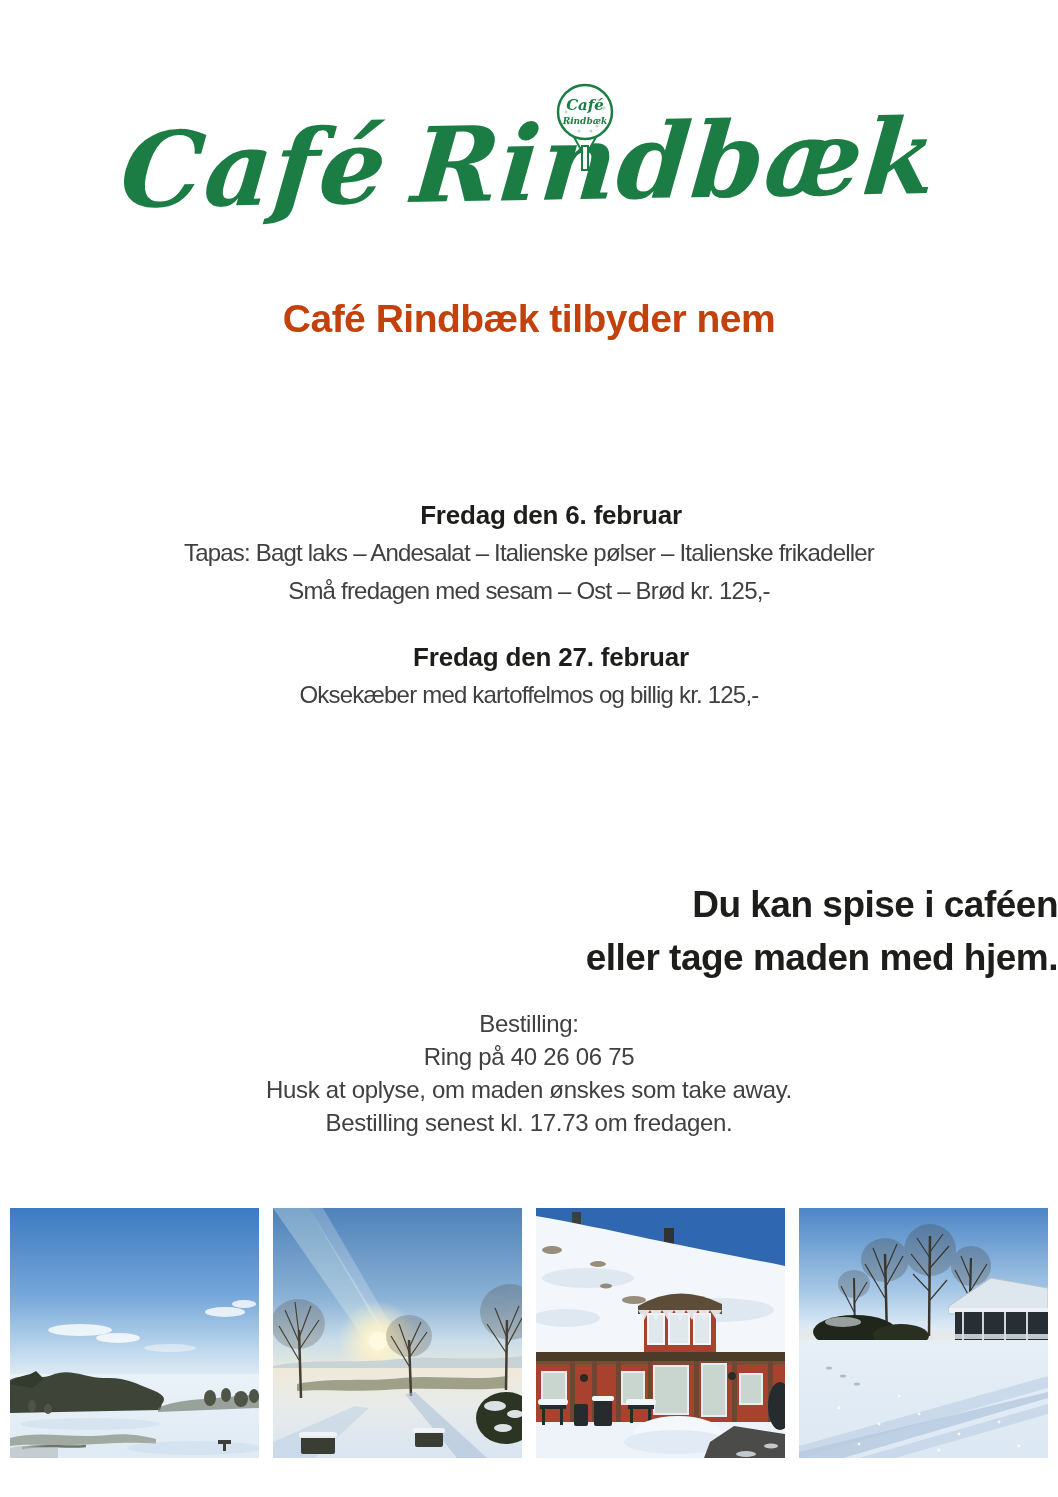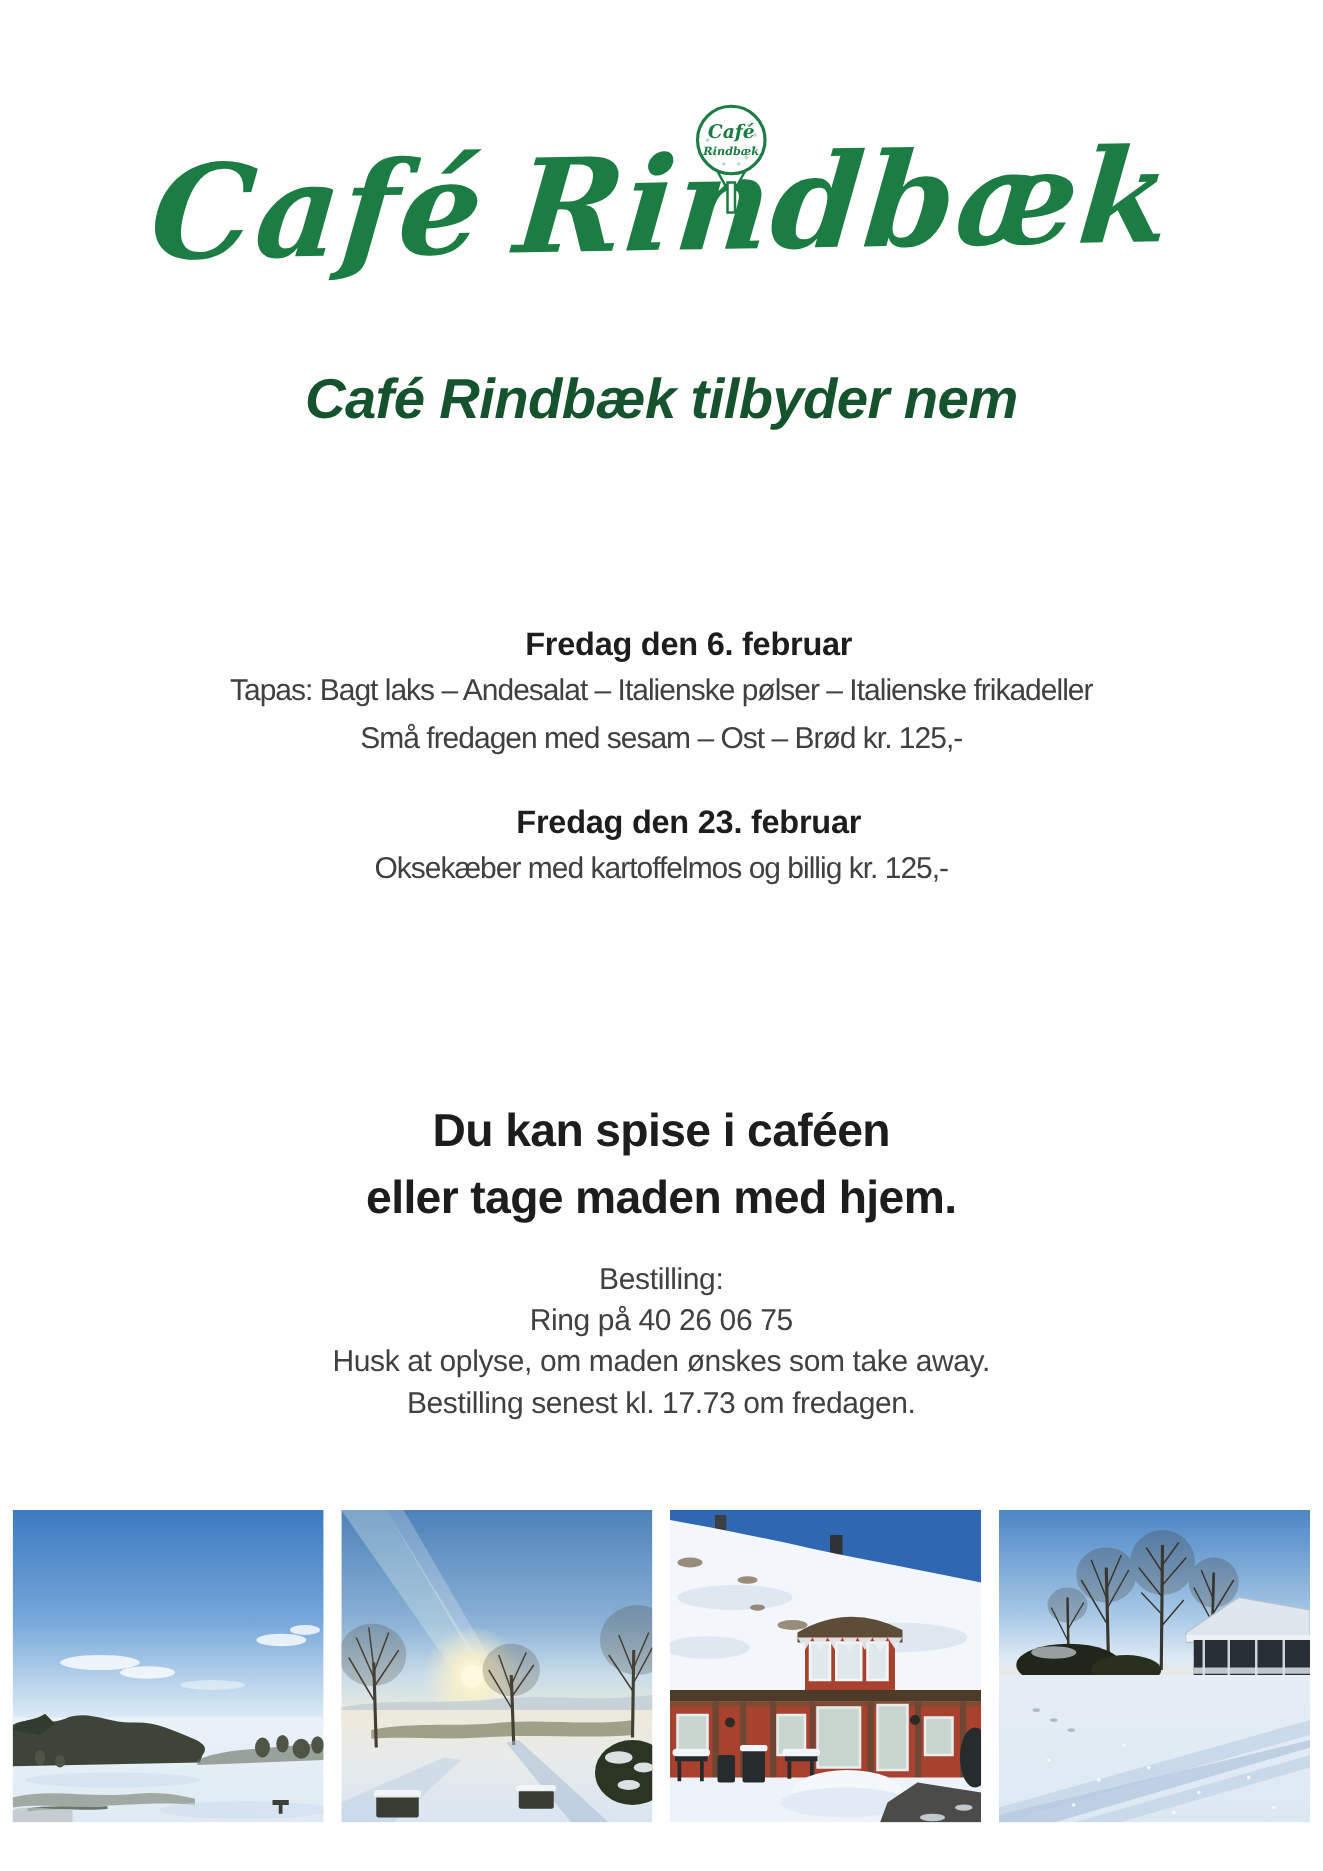--- a/index.html
+++ b/index.html
@@ -49,12 +49,11 @@
   
   .headline {
     top: 290px;
-    font-size: 45px;
+    font-size: 39px;
     font-weight: 700;
     line-height: 57px;
     letter-spacing: -0.5px;
-    color: #14532d;
-    font-style: italic;
+    color: #c2410c;
   }
 
   

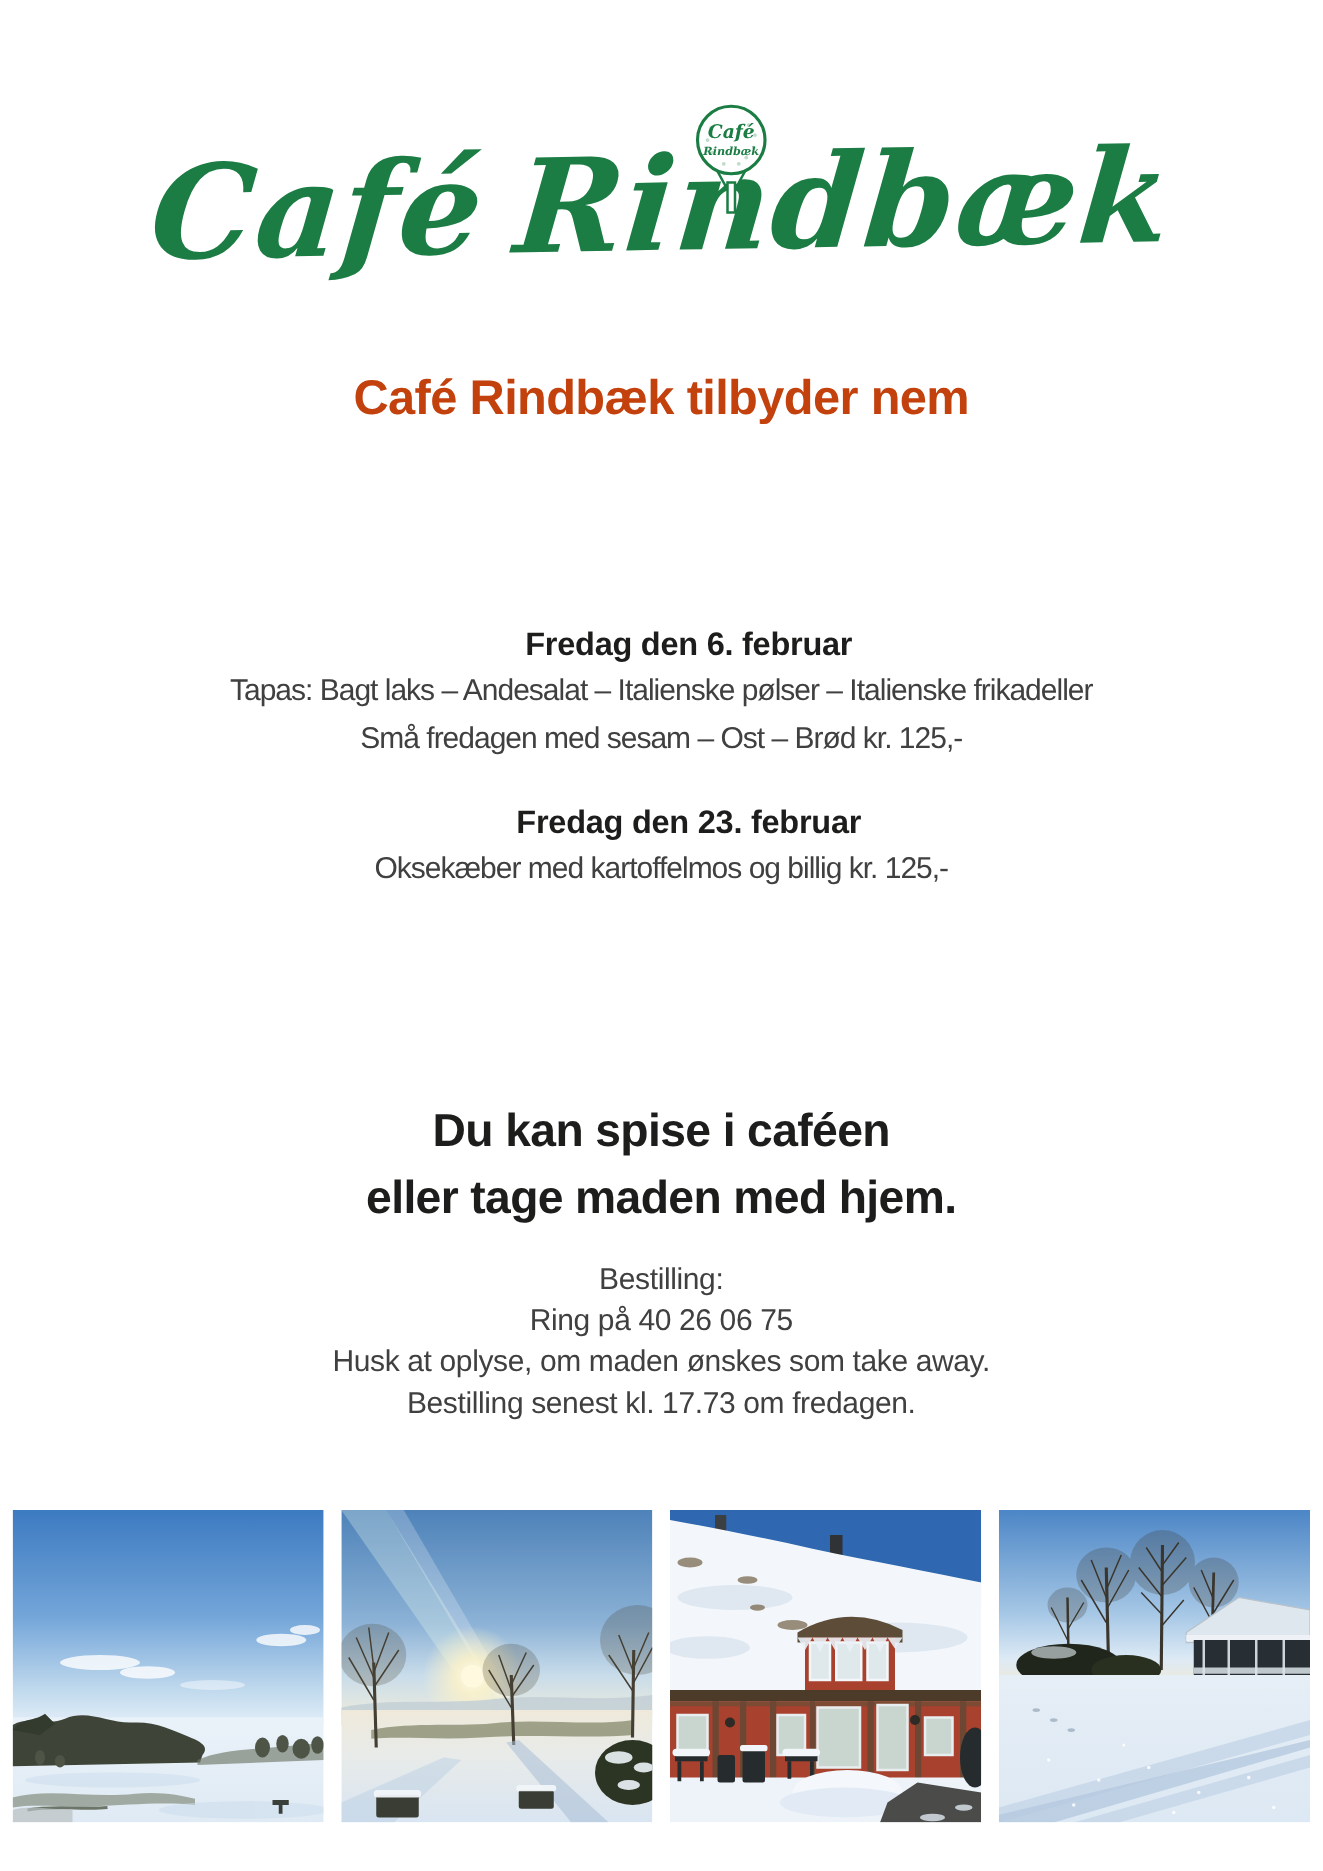--- a/index.html
+++ b/index.html
@@ -130,7 +130,7 @@
   </section>
 
   <section class="centered menu-sec menu-sec-2">
-    <div class="menu-title">Fredag den 23. februar</div>
+    <div class="menu-title">Fredag den 27. februar</div>
     <div class="menu-line">Oksekæber med kartoffelmos og billig kr. 125,-</div>
   </section>
 

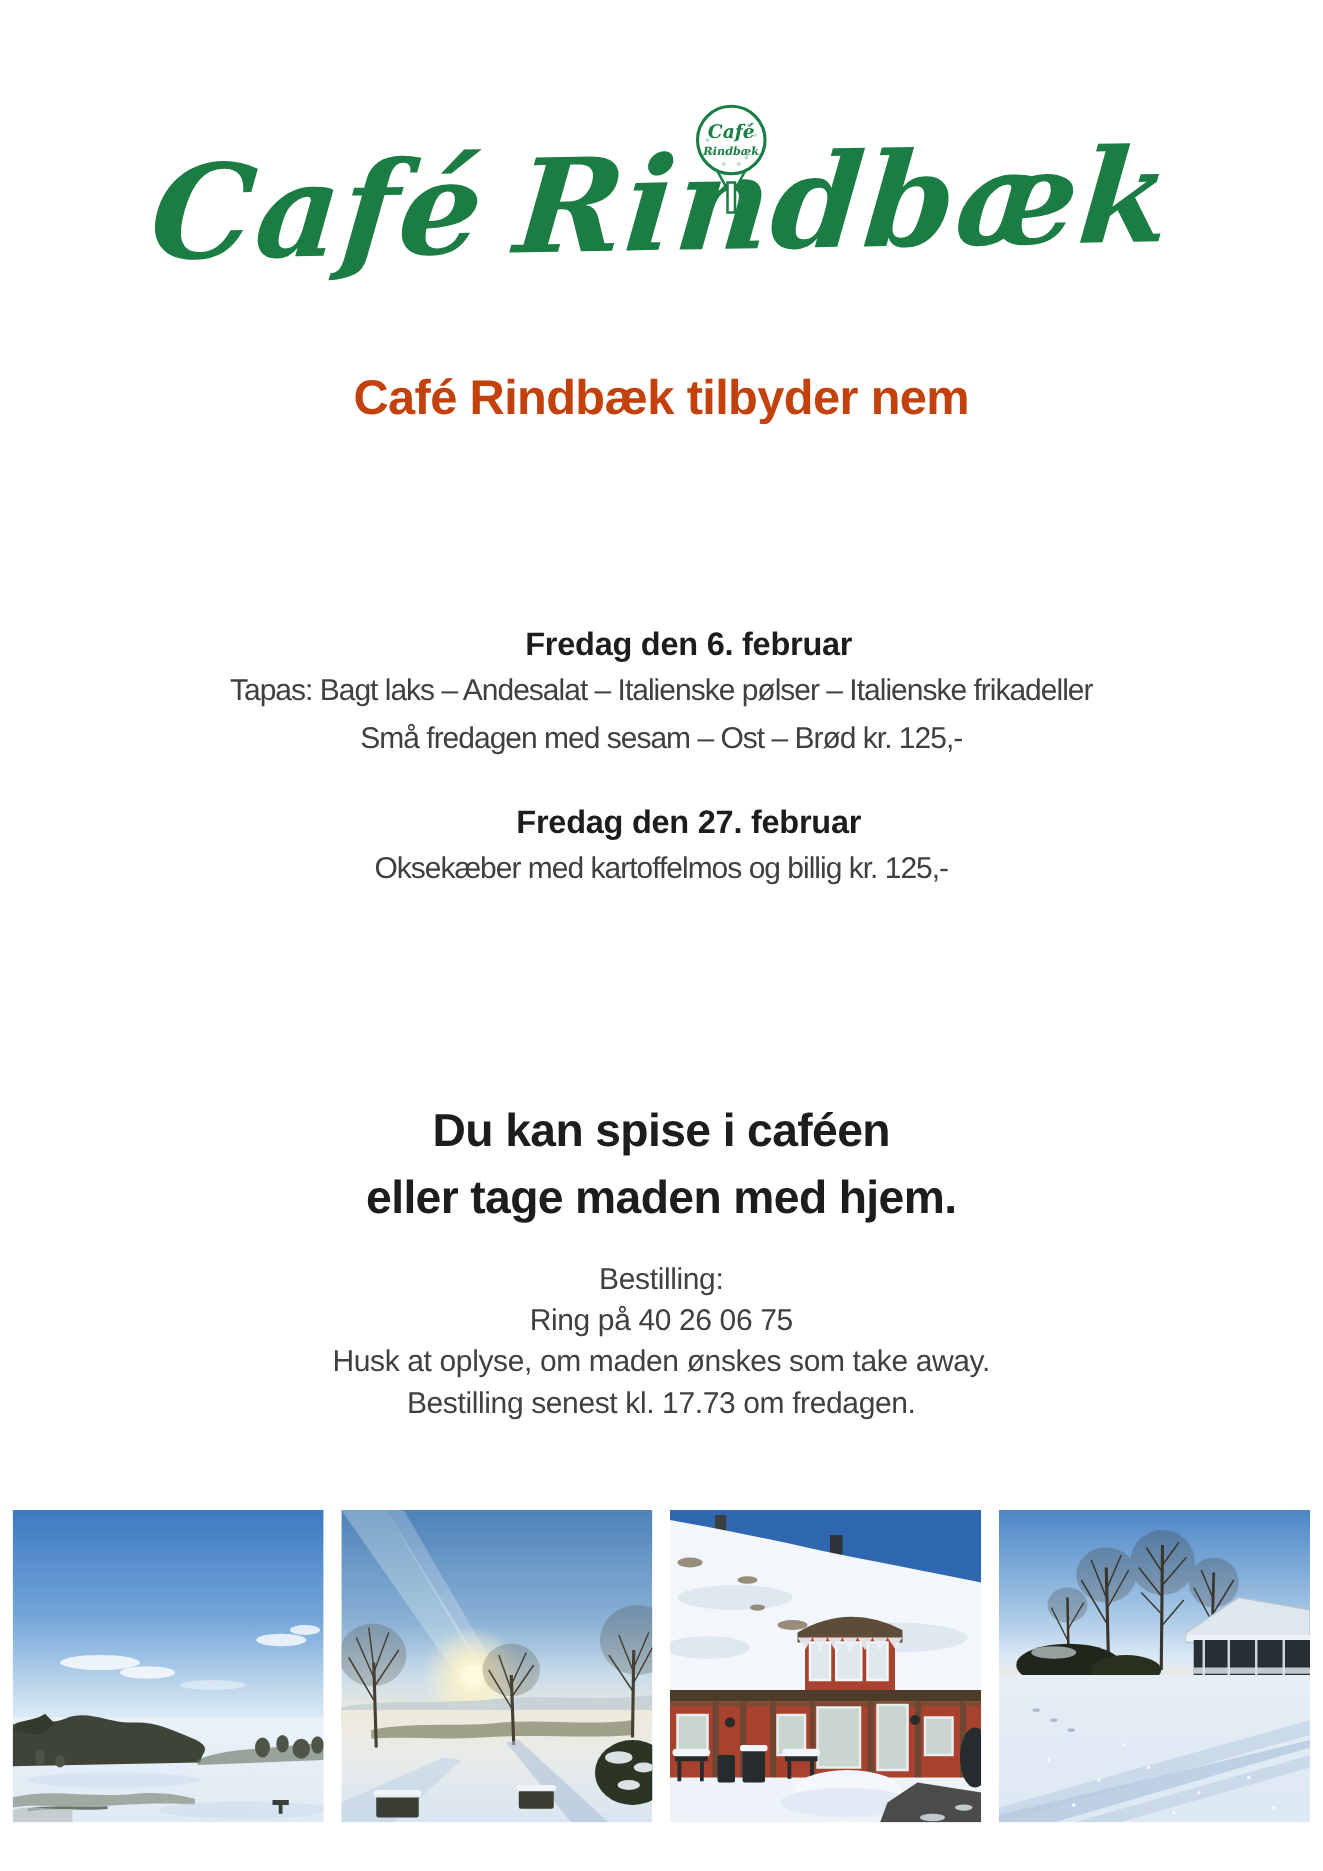--- a/index.html
+++ b/index.html
@@ -134,7 +134,7 @@
     <div class="menu-line">Oksekæber med kartoffelmos og billig kr. 125,-</div>
   </section>
 
-  <h2 class="centered dine-in" style="margin:0;">
+  <h2 class="centered dine-in" style="margin:0;text-align:right;">
     <span>Du kan spise i caféen</span><br>
     <span>eller tage maden med hjem.</span>
   </h2>

